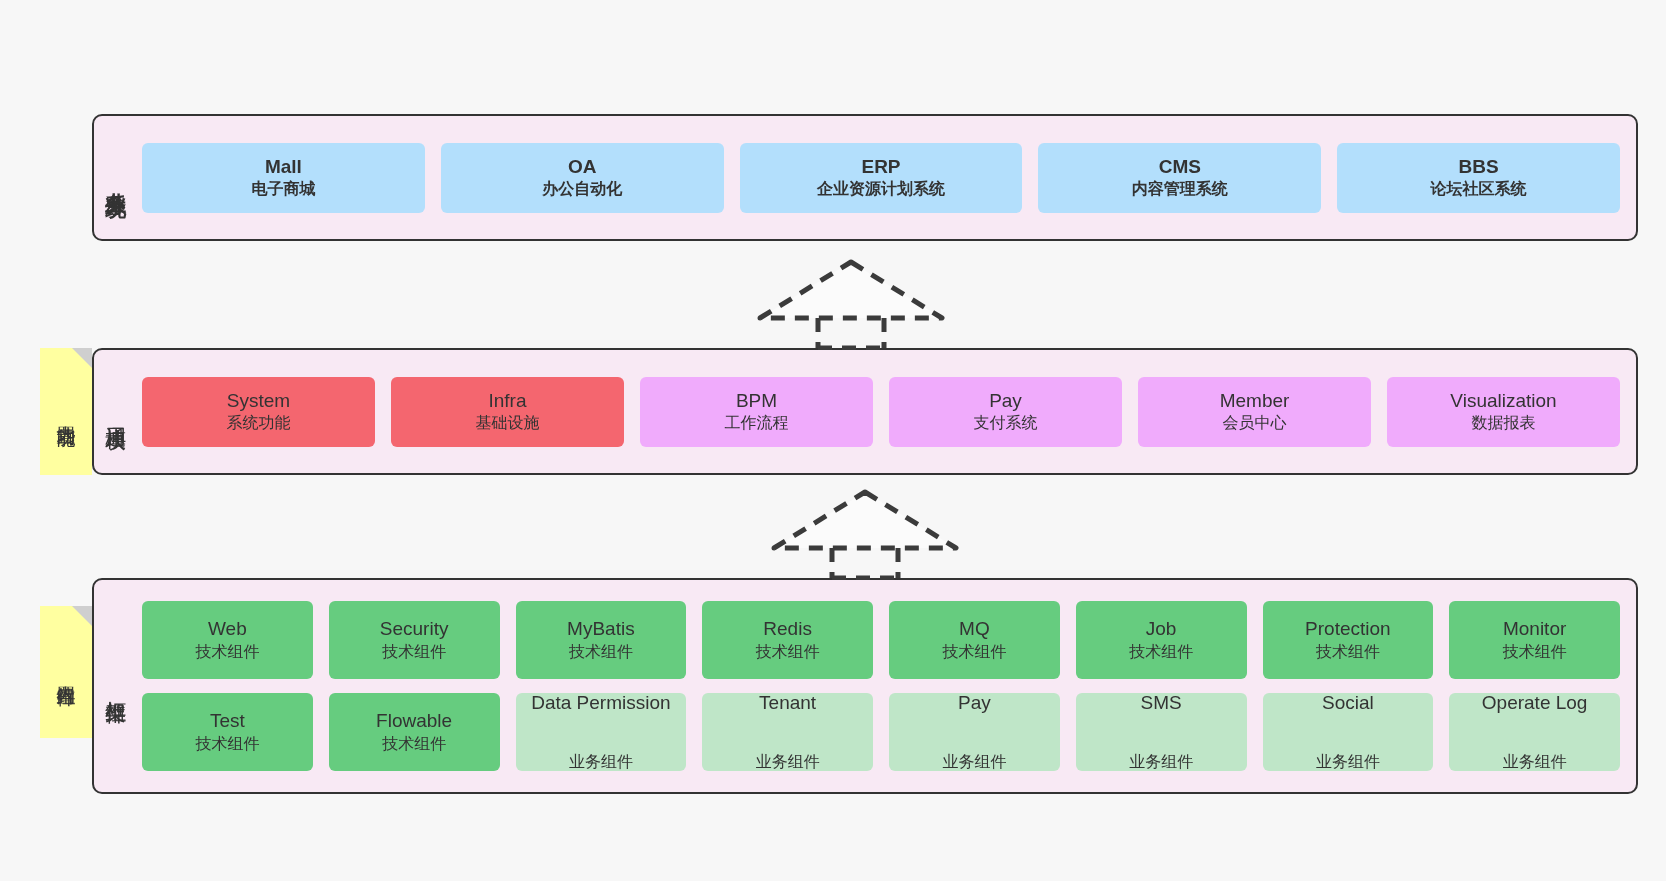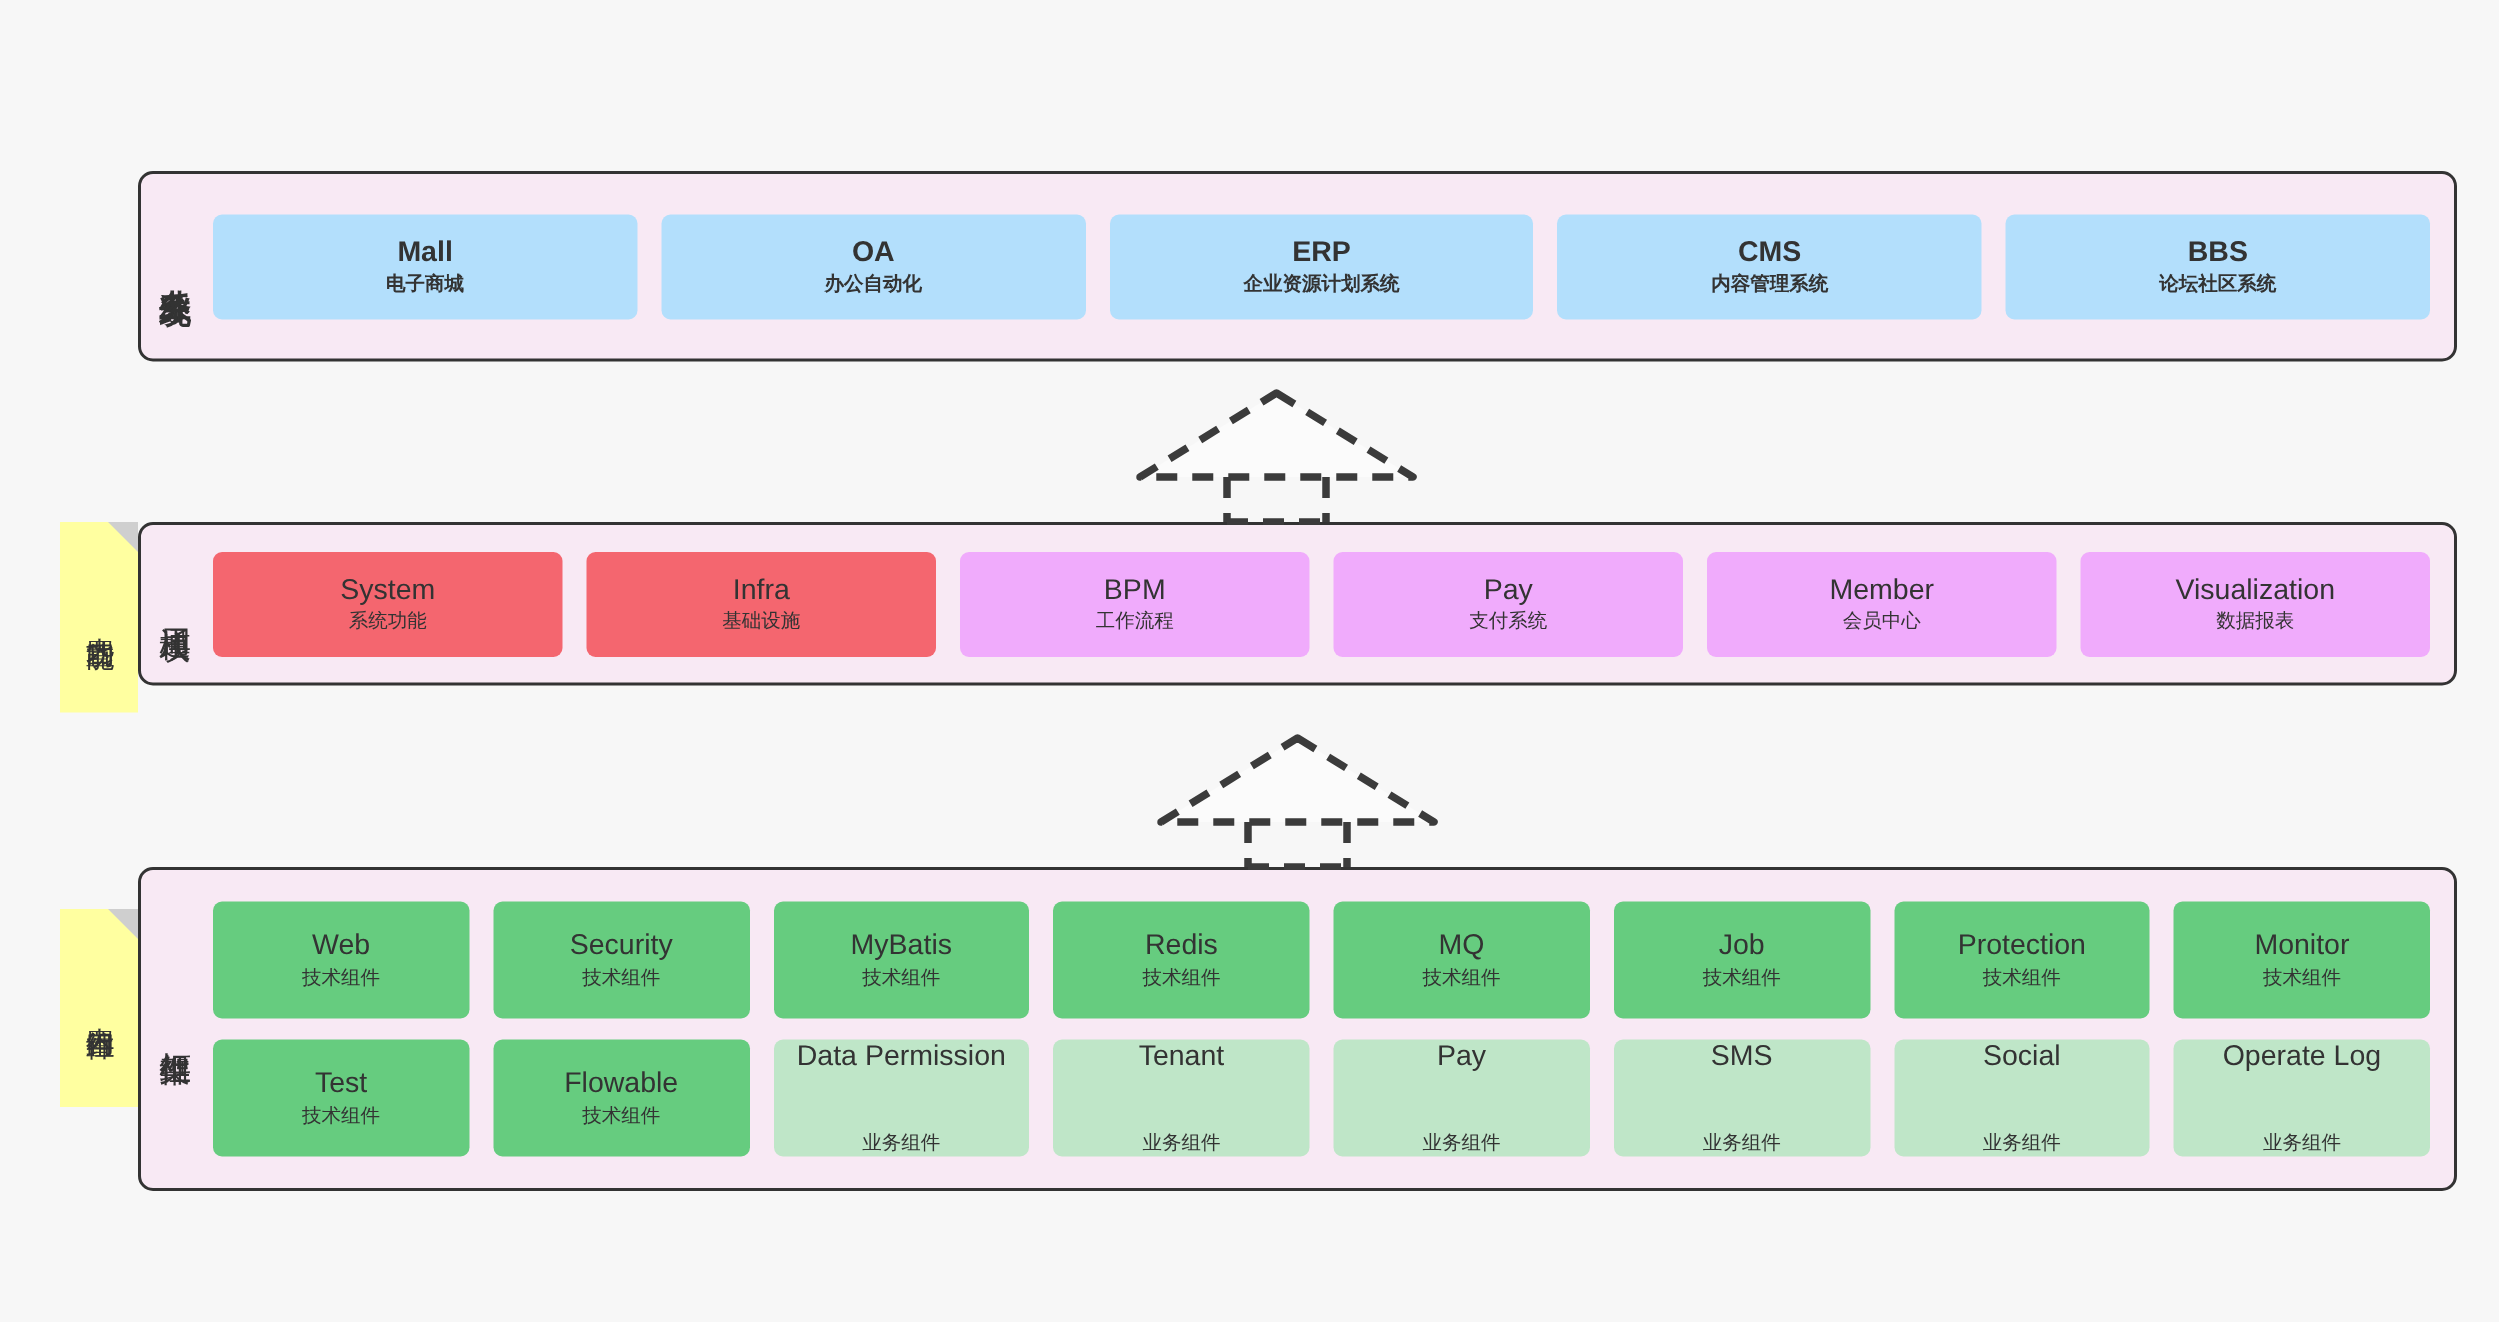--- a/index.html
+++ b/index.html
@@ -62,7 +62,7 @@
     padding: 6px 4px;
   }
   .card .en { font-size: 19px; }
-  .card .cn { font-size: 13px; }
+  .card .cn { font-size: 16px; }
 
   
   .c-blue        { background: #b3dffc; }

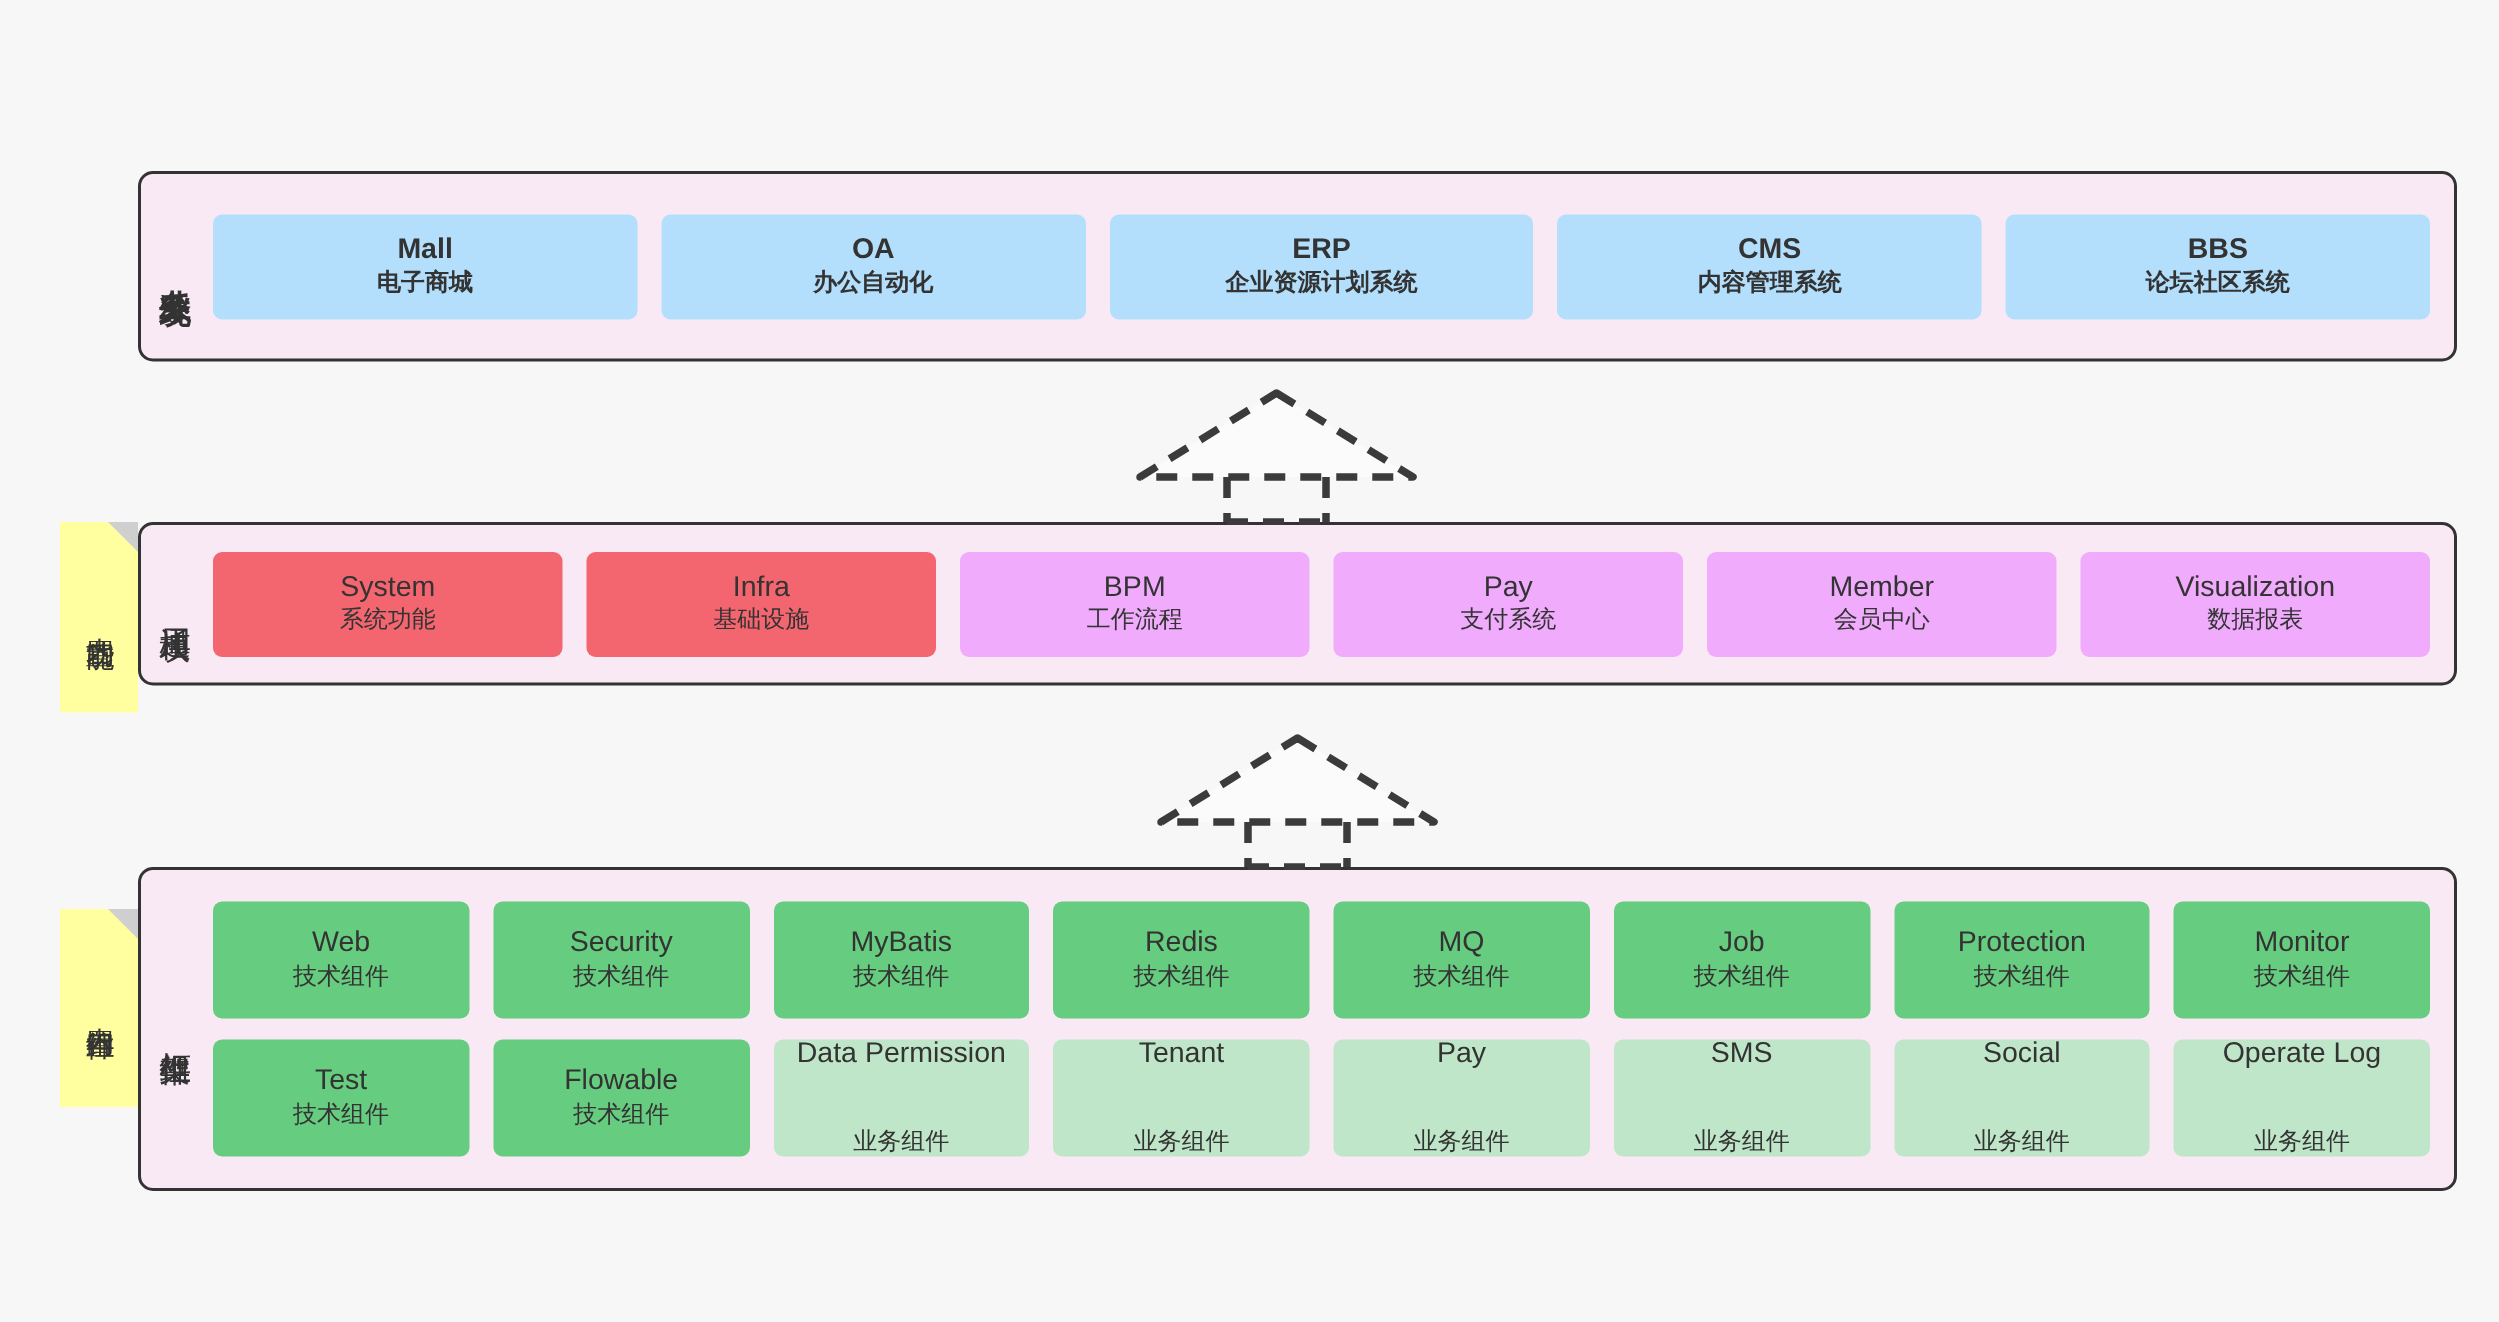--- a/index.html
+++ b/index.html
@@ -75,7 +75,7 @@
   #layer-business { left: 92px; top: 114px; width: 1546px; height: 127px; font-weight: bold; }
   #layer-business .card { height: 70px; }
 
-  #layer-modules  { left: 92px; top: 348px; width: 1546px; height: 109px; }
+  #layer-modules  { left: 92px; top: 348px; width: 1546px; height: 127px; }
   #layer-modules .card { height: 70px; }
 
   #layer-framework{ left: 92px; top: 578px; width: 1546px; height: 216px; }

